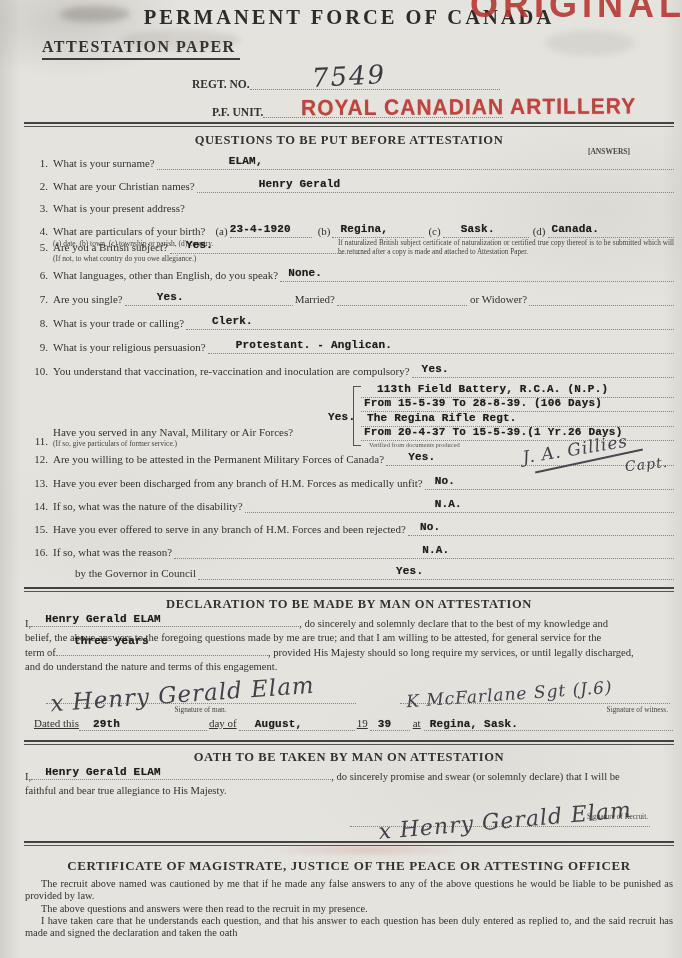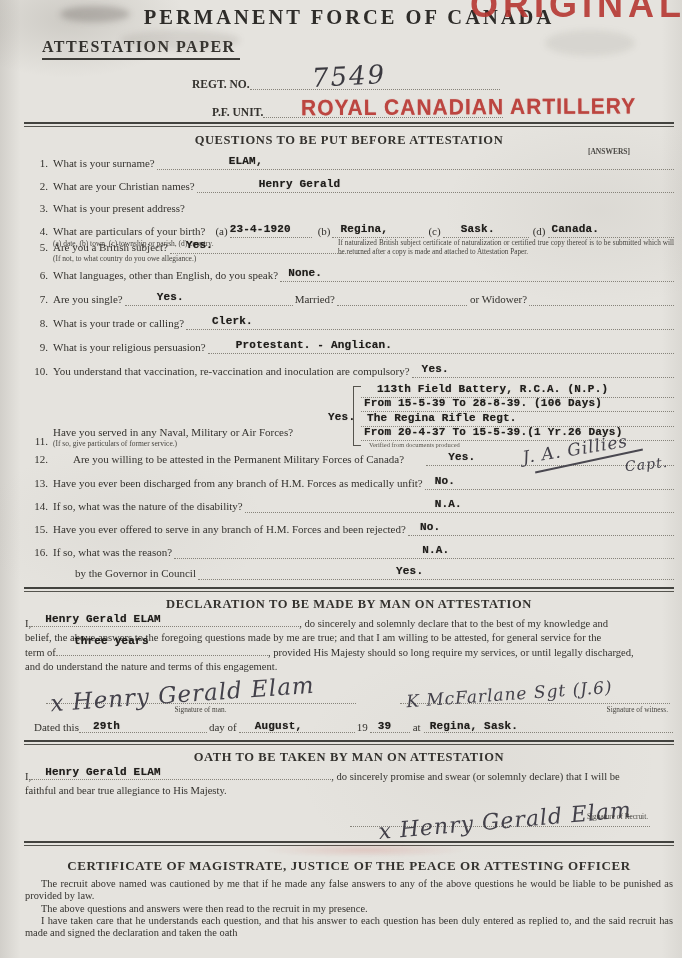--- a/index.html
+++ b/index.html
@@ -246,7 +246,7 @@
     </div>
   </div>
 
-  <div class="q" style="margin-top:4px;gap:20px;">
+  <div class="q" style="margin-top:4px;">
     <span class="qn">12.</span>
     <span class="qt">Are you willing to be attested in the Permanent Military Forces of Canada?</span>
     <span class="ld">

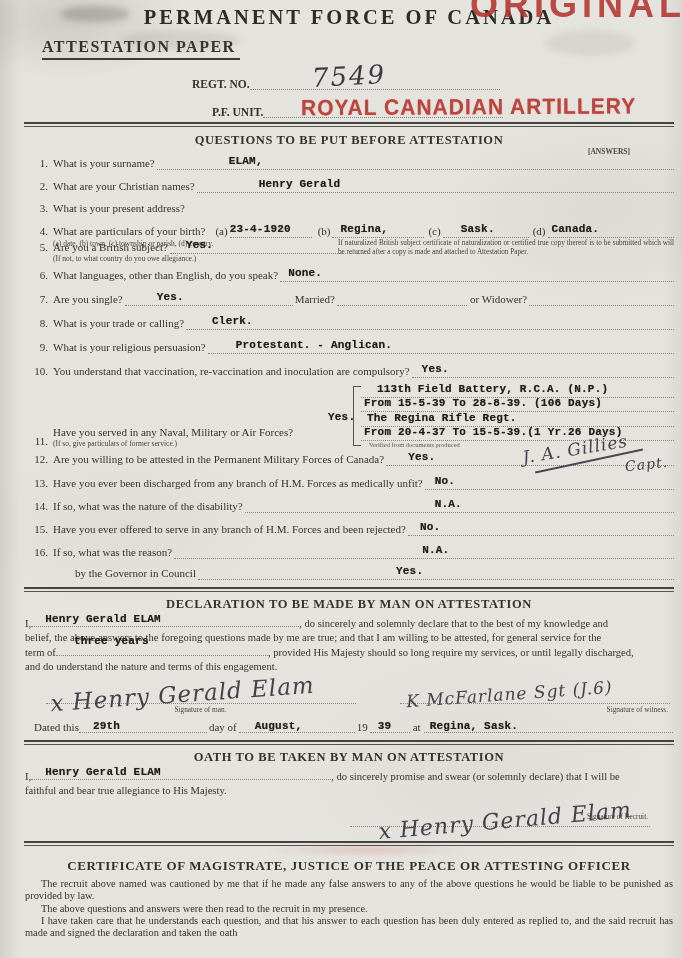--- a/index.html
+++ b/index.html
@@ -71,7 +71,7 @@
   .siglblrow{display:flex;margin:1px 14px 0 30px;font-size:7.3px;color:#45433e;}
   .slbl1{width:310px;text-align:center;}
   .slbl2{width:270px;margin-left:44px;text-align:right;}
-  .dated-row{display:flex;align-items:flex-end;margin:3px 9px 0 18px;font-size:11px;height:16px;}
+  .dated-row{display:flex;margin:3px 9px 0 18px;font-size:11px;height:16px;text-decoration:underline;}
   .dated-row .pfil{height:13px;}
   
   .oath-sig-wrap{position:relative;height:44px;margin:0 22px 0 0;}

